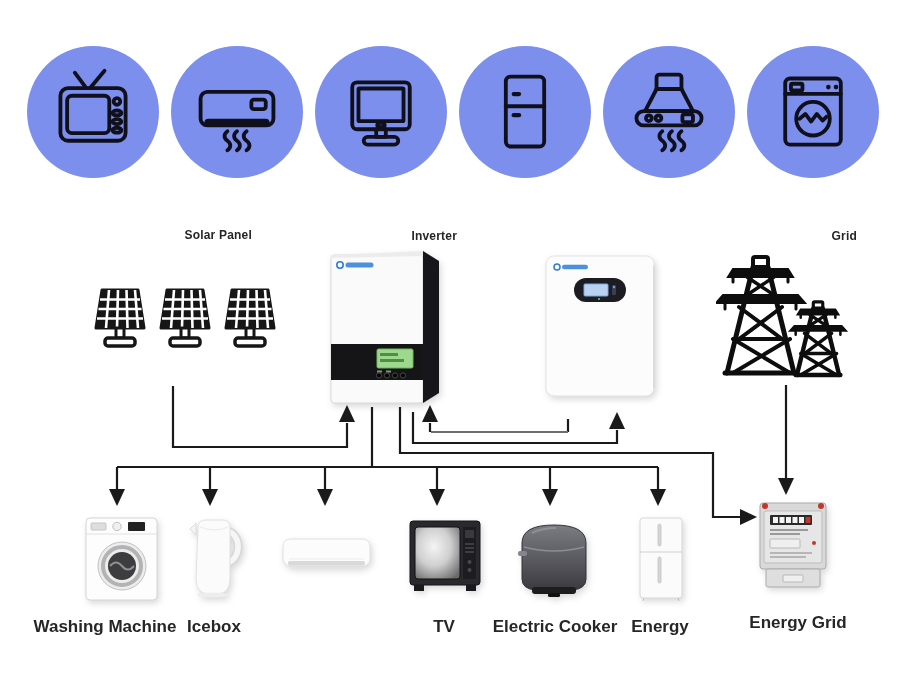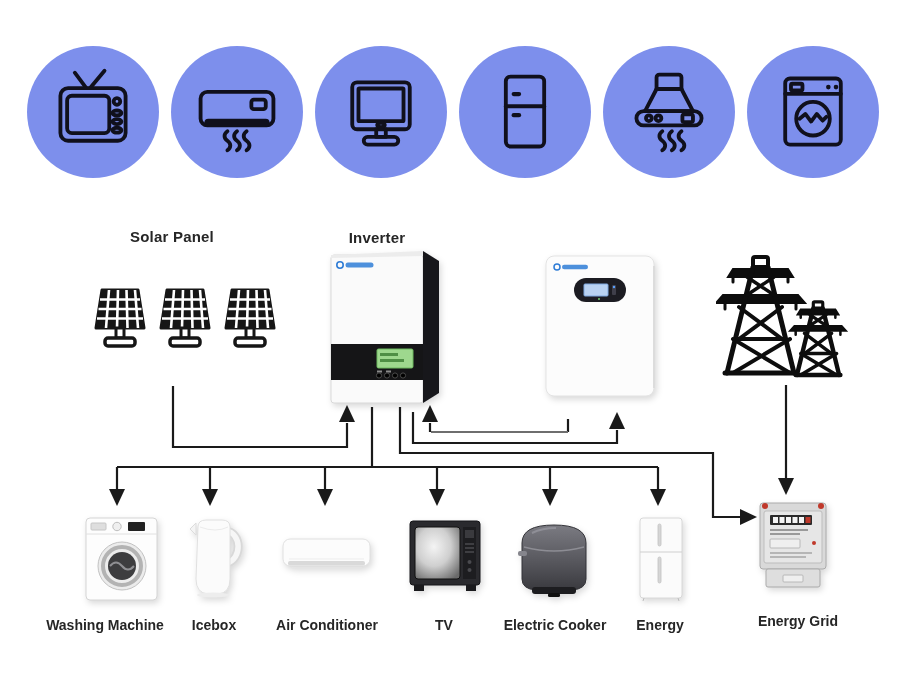--- a/index.html
+++ b/index.html
@@ -15,8 +15,8 @@
   .ic{fill:none;stroke:var(--icon-stroke,#10101c);stroke-width:4;stroke-linecap:round;stroke-linejoin:round;}
   .ic-fill{fill:var(--icon-stroke,#10101c);stroke:none;}
   .comp-label{
-    position:absolute;text-align:center;color:var(--label-text,#262626);
-    font-size:15px;font-weight:600;letter-spacing:.2px;
+    position:absolute;text-align:right;color:var(--label-text,#262626);
+    font-size:12px;font-weight:600;letter-spacing:.2px;
   }
   .load-label{
     position:absolute;text-align:center;color:var(--label-text,#262626);

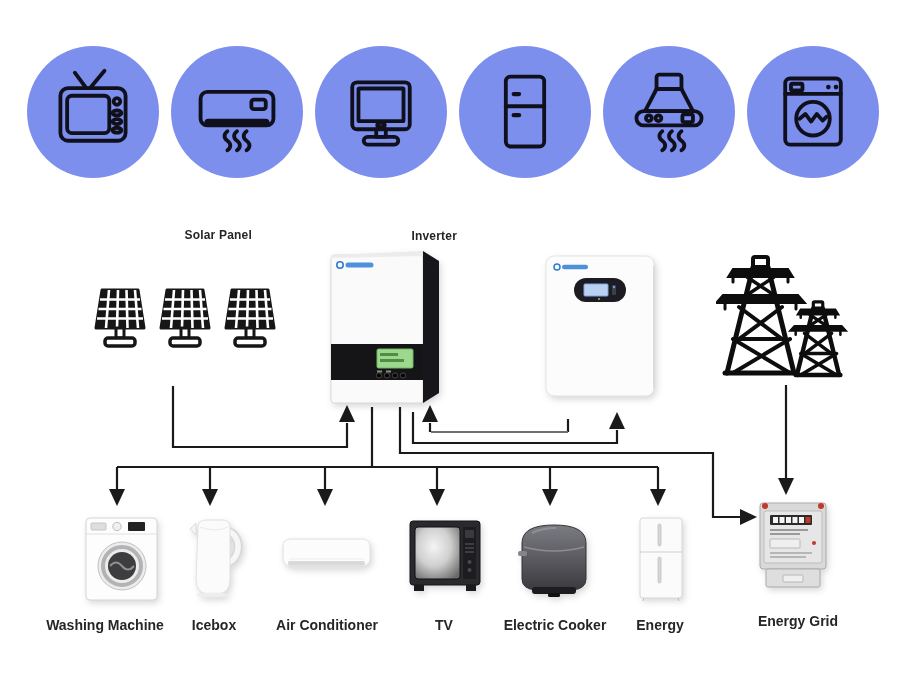--- a/index.html
+++ b/index.html
@@ -99,6 +99,7 @@
 
   <div class="comp-label" style="left:92px;top:228px;width:160px">Solar Panel</div>
   <div class="comp-label" style="left:297px;top:229px;width:160px">Inverter</div>
+  <div class="comp-label" style="left:697px;top:229px;width:160px">Grid</div>
 
   <div class="flat" style="left:94px;top:287px;display:flex;gap:13px">
     <svg width="52" height="66" viewBox="0 0 52 64">

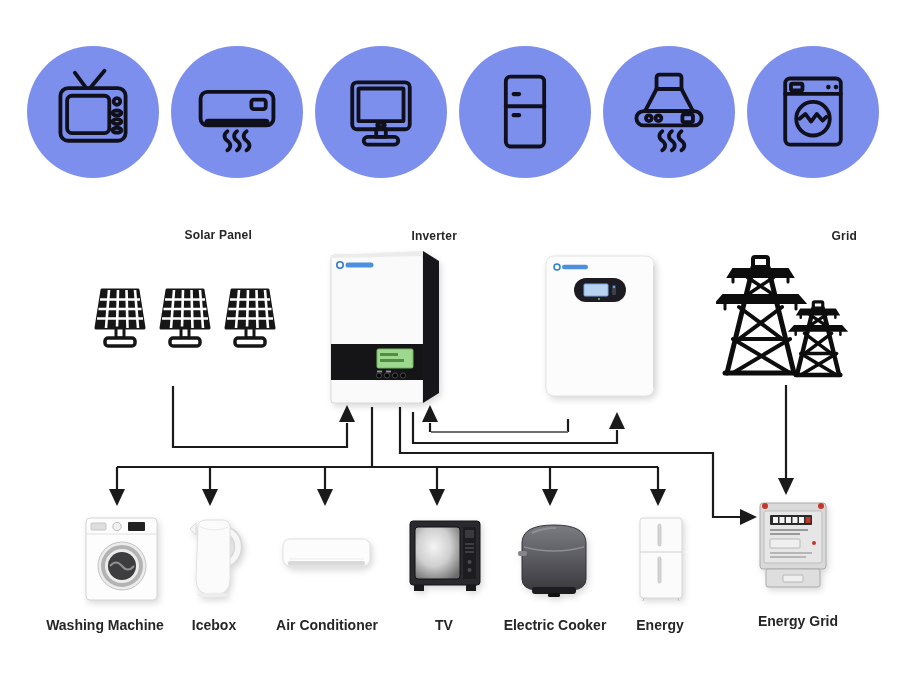--- a/index.html
+++ b/index.html
@@ -20,7 +20,7 @@
   }
   .load-label{
     position:absolute;text-align:center;color:var(--label-text,#262626);
-    font-size:14px;font-weight:600;top:617px;width:170px;
+    font-size:17px;font-weight:600;top:617px;width:170px;
   }
   #wires{position:absolute;left:0;top:0;pointer-events:none;}
   .wire{stroke:var(--wire,#1a1a1a);stroke-width:2.2;fill:none;}

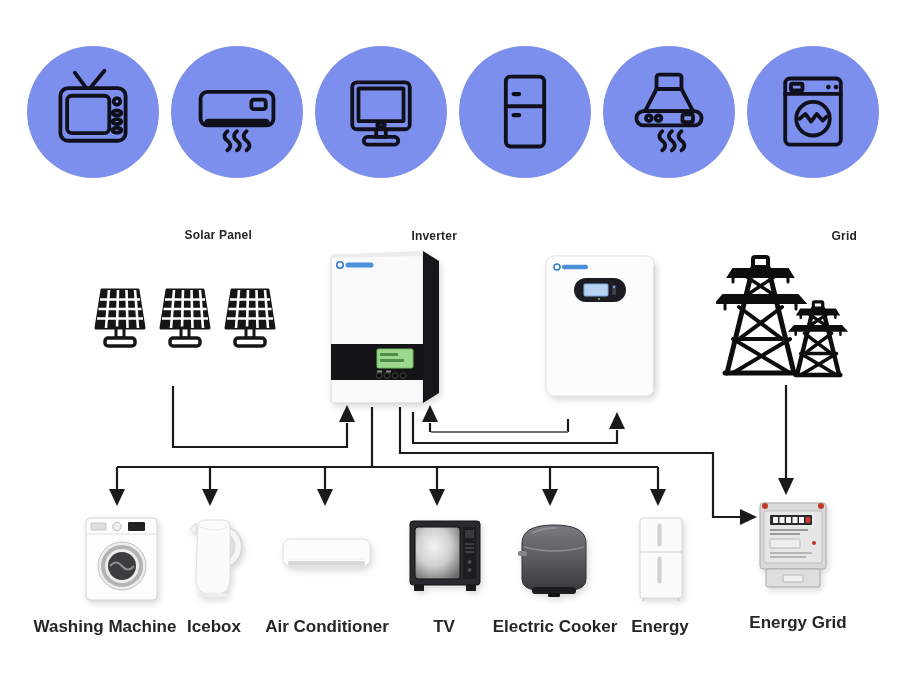--- a/index.html
+++ b/index.html
@@ -323,7 +323,6 @@
 
   <div class="load-label" style="left:20px">Washing Machine</div>
   <div class="load-label" style="left:129px">Icebox</div>
-  <div class="load-label" style="left:242px">Air Conditioner</div>
   <div class="load-label" style="left:470px">Electric Cooker</div>
   <div class="load-label" style="left:359px">TV</div>
   <div class="load-label" style="left:575px">Energy</div>

